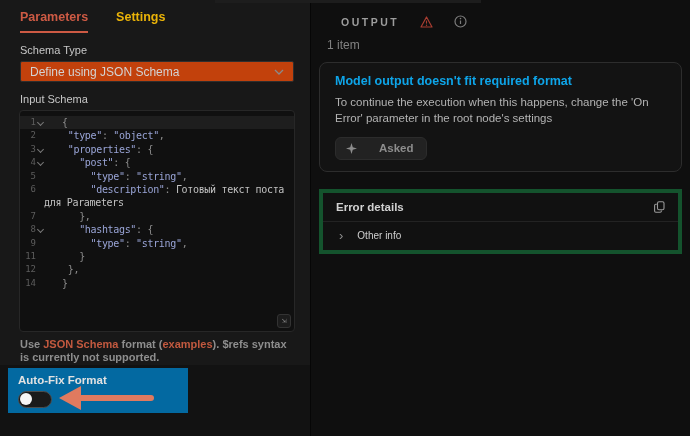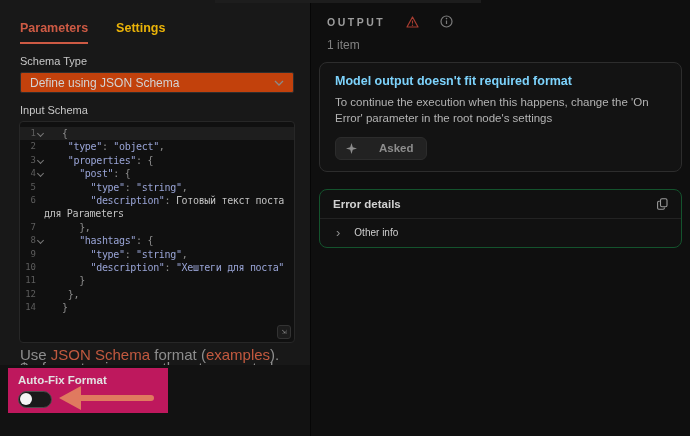--- a/index.html
+++ b/index.html
@@ -14,7 +14,7 @@
   .left-main { height:365px; background:#181818; }
   .left-bottom { flex:1; background:#121212; position:relative; }
 
-  .tabs { display:flex; gap:28px; padding:21px 0 0 20px; }
+  .tabs { display:flex; gap:28px; padding:10px 0 0 20px; }
   .tab { font-size:12.5px; font-weight:700; color:#eab308; padding-bottom:7px; border-bottom:2px solid transparent; cursor:pointer; }
   .tab.active { color:#cd5a44; border-bottom-color:#cd5a44; }
 

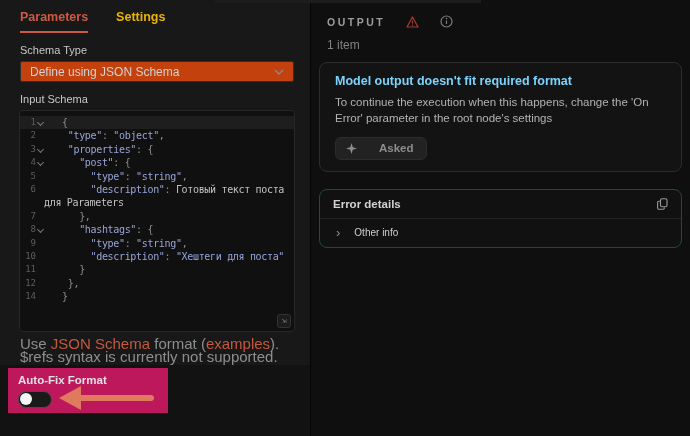--- a/index.html
+++ b/index.html
@@ -55,7 +55,7 @@
 
   
   .right-panel { flex:1; background:#0f0f0f; border-left:1px solid #060606; padding:0 8px; }
-  .output-header { margin:15px 8px 0 8px; display:flex; align-items:center; gap:21px; }
+  .output-header { margin:15px 8px 0 22px; display:flex; align-items:center; gap:21px; }
   .output-title { font-size:10.5px; font-weight:700; letter-spacing:2.5px; color:#9d9d9d; }
   .items-count { margin:10px 8px 0 8px; font-size:12px; color:#828282; }
 

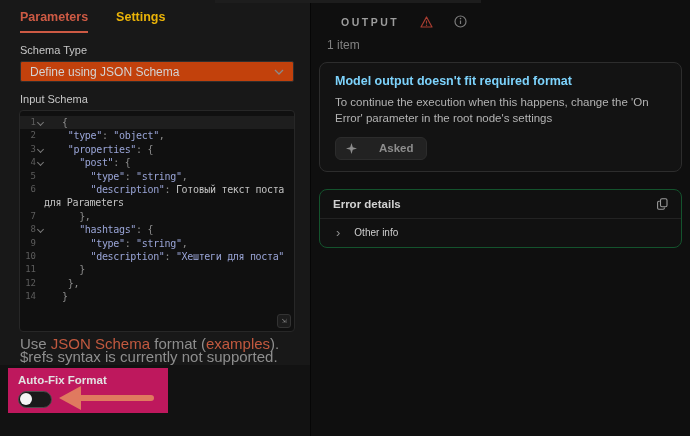--- a/index.html
+++ b/index.html
@@ -60,7 +60,7 @@
   .items-count { margin:10px 8px 0 8px; font-size:12px; color:#828282; }
 
   .error-card { margin-top:10px; background:#131313; border:1px solid #2d2d2d; border-radius:8px; padding:11px 15px 11px 15px; }
-  .error-title { font-size:12.5px; font-weight:700; color:#7dd3fc; }
+  .error-title { font-size:12.5px; font-weight:700; color:#0ea5e9; }
   .error-desc { margin-top:7px; font-size:11.5px; line-height:15.5px; color:#b3b3b3; max-width:352px; }
   .asked-btn { margin-top:11px; display:inline-flex; align-items:center; gap:22px; background:#222; border:1px solid #2c2c2c;
                border-radius:6px; padding:4px 12px 5px 10px; color:#8d8d8d; font-size:11.5px; font-weight:700;

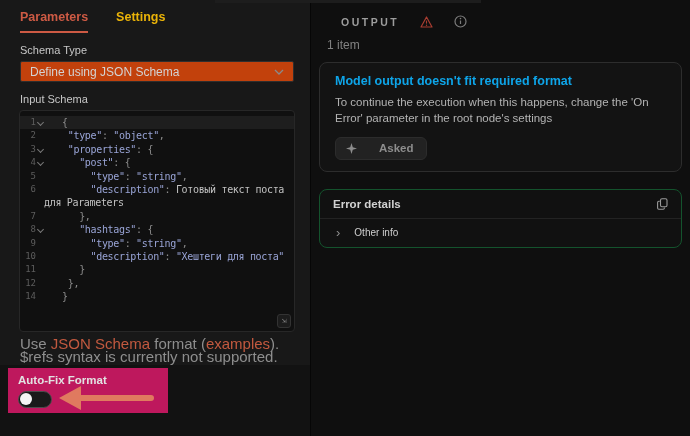--- a/index.html
+++ b/index.html
@@ -66,7 +66,7 @@
                border-radius:6px; padding:4px 12px 5px 10px; color:#8d8d8d; font-size:11.5px; font-weight:700;
                font-family:inherit; cursor:pointer; }
 
-  .details-card { margin-top:17px; border:1px solid #14532d; border-radius:8px; background:#111; }
+  .details-card { margin-top:17px; border:4px solid #14532d; border-radius:0; background:#111; }
   .details-header { display:flex; align-items:center; justify-content:space-between; padding:8px 13px; border-bottom:1px solid #232323; }
   .details-title { font-size:11.5px; font-weight:700; color:#d2d2d2; }
   .copy-btn { cursor:pointer; display:flex; }

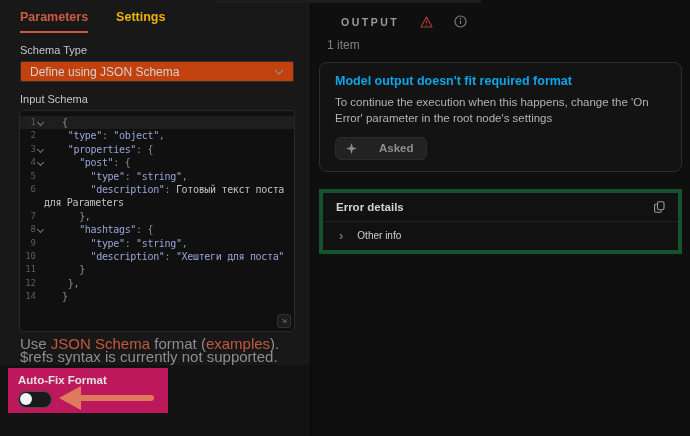--- a/index.html
+++ b/index.html
@@ -108,7 +108,6 @@
             <div class="crow"><span class="num">7</span><span class="fold"></span><span class="codetext"><span>      </span><span class="tok-p">}</span><span class="tok-p">,</span></span></div>
             <div class="crow"><span class="num">8</span><span class="fold has"></span><span class="codetext"><span>      </span><span class="tok-s">"hashtags"</span><span class="tok-p">:</span><span> </span><span class="tok-p">{</span></span></div>
             <div class="crow"><span class="num">9</span><span class="fold"></span><span class="codetext"><span>        </span><span class="tok-s">"type"</span><span class="tok-p">:</span><span> </span><span class="tok-s">"string"</span><span class="tok-p">,</span></span></div>
-            <div class="crow"><span class="num">10</span><span class="fold"></span><span class="codetext"><span>        </span><span class="tok-s">"description"</span><span class="tok-p">:</span><span> </span><span class="tok-s">"Хештеги для поста"</span></span></div>
             <div class="crow"><span class="num">11</span><span class="fold"></span><span class="codetext"><span>      </span><span class="tok-p">}</span></span></div>
             <div class="crow"><span class="num">12</span><span class="fold"></span><span class="codetext"><span>    </span><span class="tok-p">}</span><span class="tok-p">,</span></span></div>
             <div class="crow"><span class="num">14</span><span class="fold"></span><span class="codetext"><span>   </span><span class="tok-p">}</span></span></div>

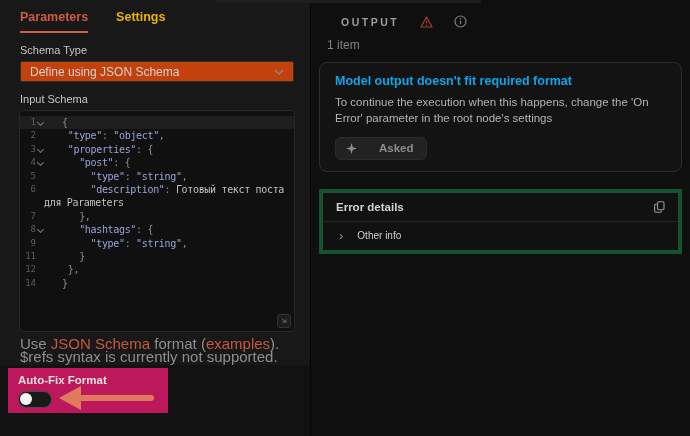--- a/index.html
+++ b/index.html
@@ -42,7 +42,7 @@
                 border:1px solid #333; border-radius:3px; color:#8a8a8a; font-size:8px; line-height:12px;
                 text-align:center; cursor:pointer; }
 
-  .hint { margin:6px 20px 0 20px; font-size:15px; line-height:12.5px; color:#8e8e8e; }
+  .hint { margin:6px 20px 0 20px; font-size:11px; line-height:12.5px; color:#8e8e8e;font-weight:bold; }
   .hint .lnk { color:#c2593f; cursor:pointer; }
 
   .highlight-box { position:absolute; left:8px; top:3px; width:160px; height:45px; background:#be185d; padding:6px 0 0 10px; }

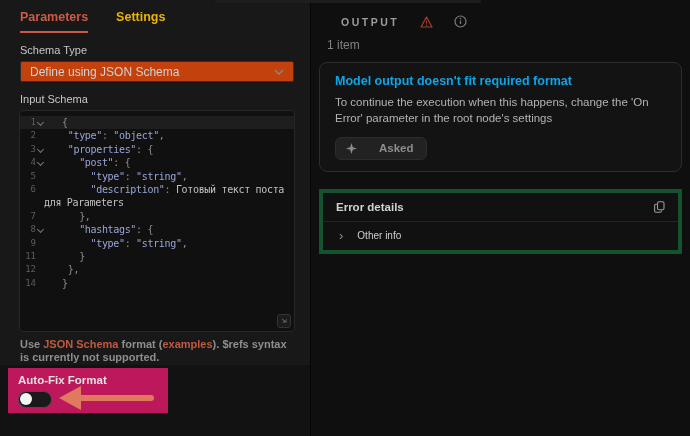--- a/index.html
+++ b/index.html
@@ -45,7 +45,7 @@
   .hint { margin:6px 20px 0 20px; font-size:11px; line-height:12.5px; color:#8e8e8e;font-weight:bold; }
   .hint .lnk { color:#c2593f; cursor:pointer; }
 
-  .highlight-box { position:absolute; left:8px; top:3px; width:160px; height:45px; background:#be185d; padding:6px 0 0 10px; }
+  .highlight-box { position:absolute; left:8px; top:3px; width:180px; height:45px; background:#0369a1; padding:6px 0 0 10px; }
   .autofix-label { font-size:11.5px; font-weight:700; color:#e2e2e2; }
   .toggle { margin-top:5px; width:34px; height:17px; border-radius:9px; background:#1a1a1a; border:1.5px solid #4d4d4d;
             position:relative; cursor:pointer; }

